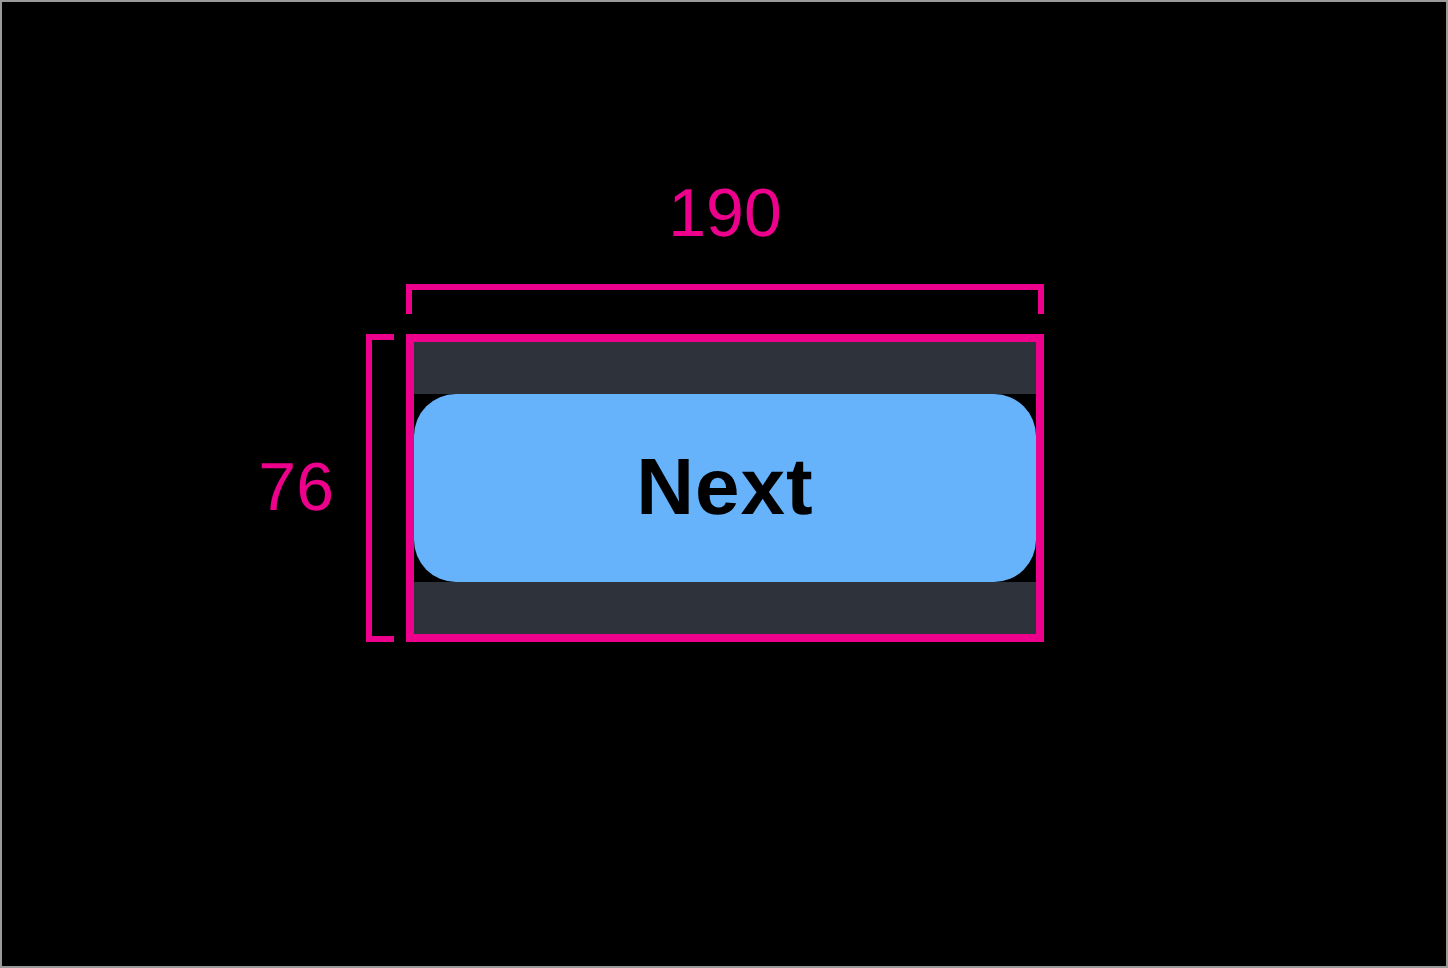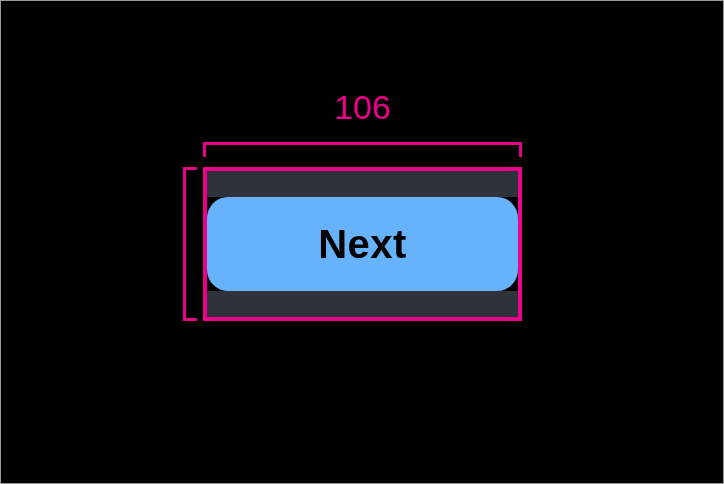--- a/index.html
+++ b/index.html
@@ -138,7 +138,7 @@
 
 <div id="canvas">
 
-  <div id="dim-width-label">106</div>
+  <div id="dim-width-label">190</div>
   <div id="dim-width-bracket"></div>
 
   <div id="dim-height-bracket"></div>

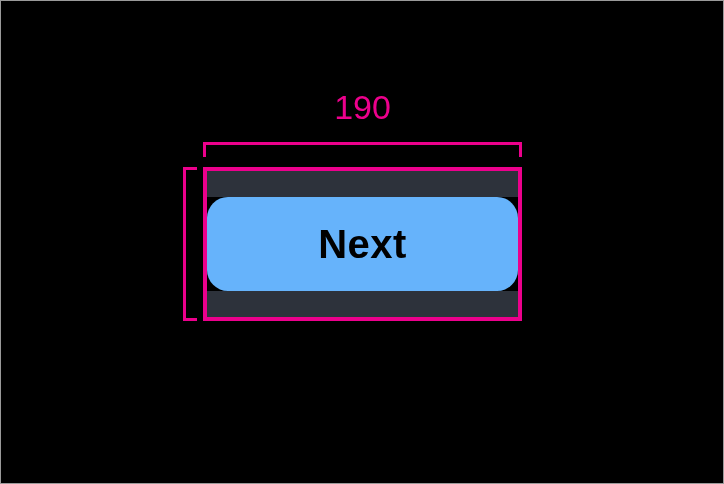--- a/index.html
+++ b/index.html
@@ -141,6 +141,7 @@
   <div id="dim-width-label">190</div>
   <div id="dim-width-bracket"></div>
 
+  <div id="dim-height-label">76</div>
   <div id="dim-height-bracket"></div>
 
   <div id="element-frame">

